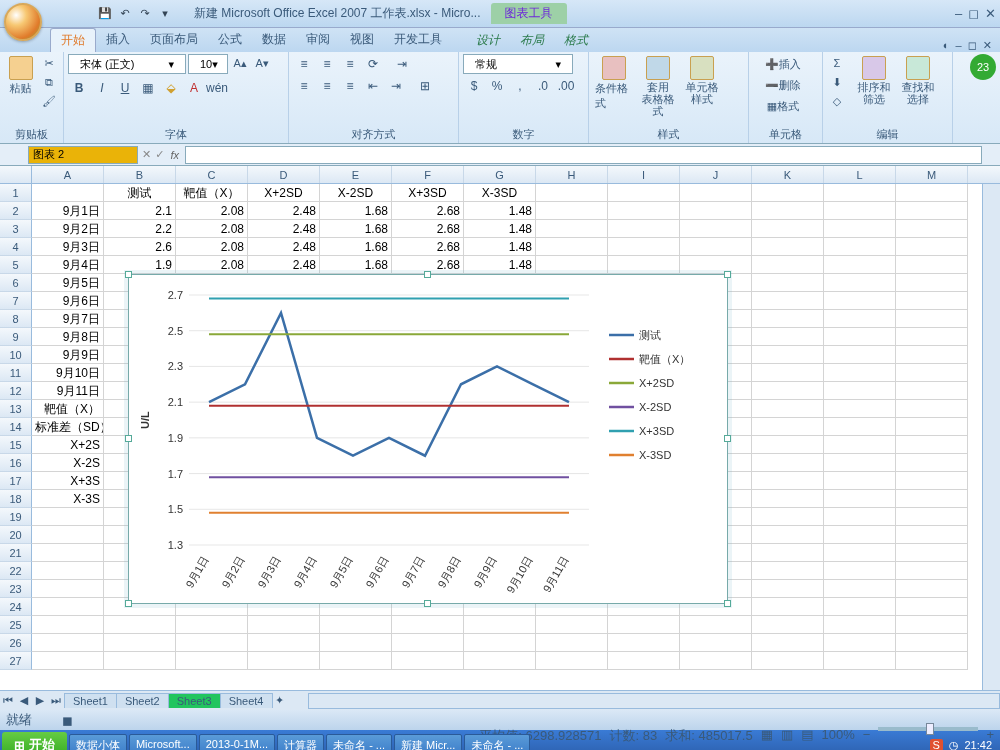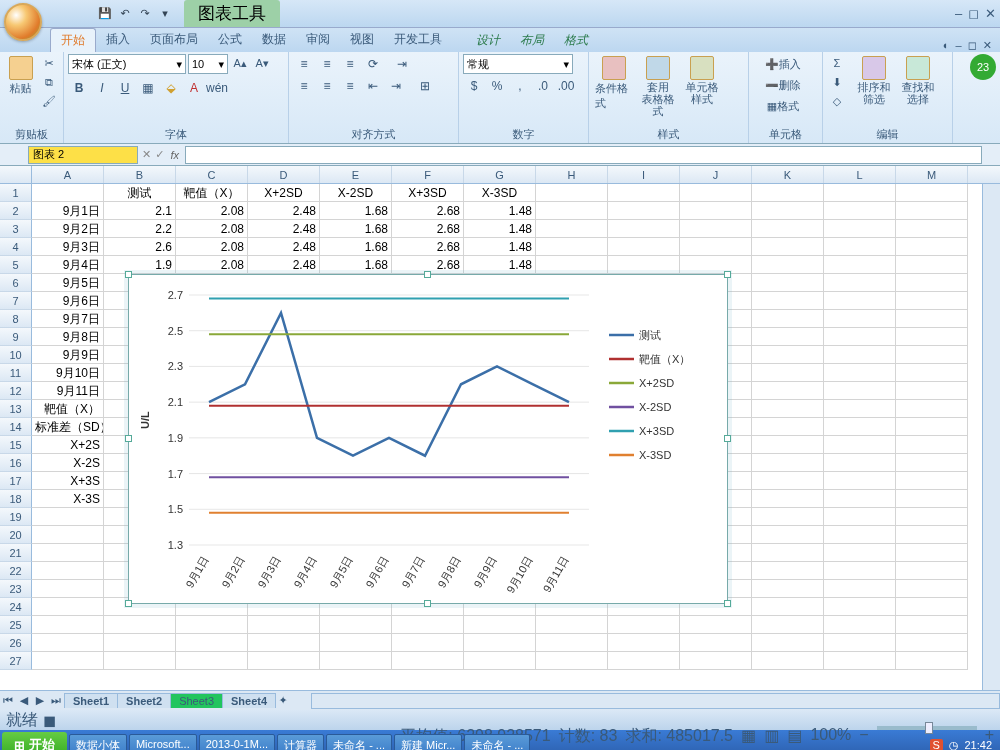--- a/index.html
+++ b/index.html
@@ -70,6 +70,7 @@
     <div class="qat-btn">↷</div>
     <div class="qat-btn">▾</div>
   </div>
+  <div class="title-text">新建 Microsoft Office Excel 2007 工作表.xlsx - Micro...</div>
   <div class="context-tab">图表工具</div>
   <div class="winctl">
     <span>–</span>

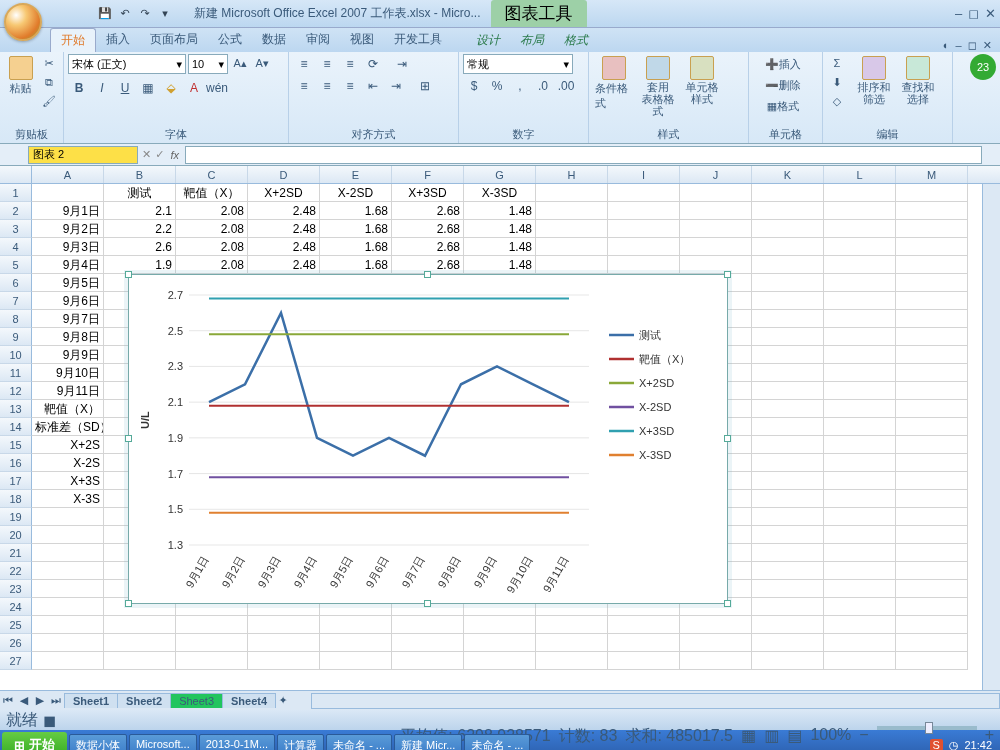--- a/index.html
+++ b/index.html
@@ -9,7 +9,7 @@
 .qat { display:flex; gap:2px; margin-left:48px; }
 .qat-btn { width:18px; height:18px; display:flex; align-items:center; justify-content:center; color:#345; }
 .title-text { margin-left:20px; color:#3a5a7a; font-size:12px; white-space:nowrap; overflow:hidden; text-overflow:ellipsis; max-width:340px;}
-.context-tab { margin-left:10px; background:#9dd0a7; color:#000000; padding:2px 14px; border-radius:3px 3px 0 0; font-size:17px;}
+.context-tab { margin-left:10px; background:#9dd0a7; color:#6d28d9; padding:2px 14px; border-radius:3px 3px 0 0; font-size:12px;}
 .winctl { margin-left:auto; display:flex; gap:6px; color:#3a5a7a; font-size:13px;}
 .ribbon-tabs { height:24px; display:flex; align-items:flex-end; padding-left:50px; background:linear-gradient(#cfe3f5,#bcd7f0);}
 .tab { padding:3px 10px; color:#3a5a7a; font-size:12px; cursor:pointer;}

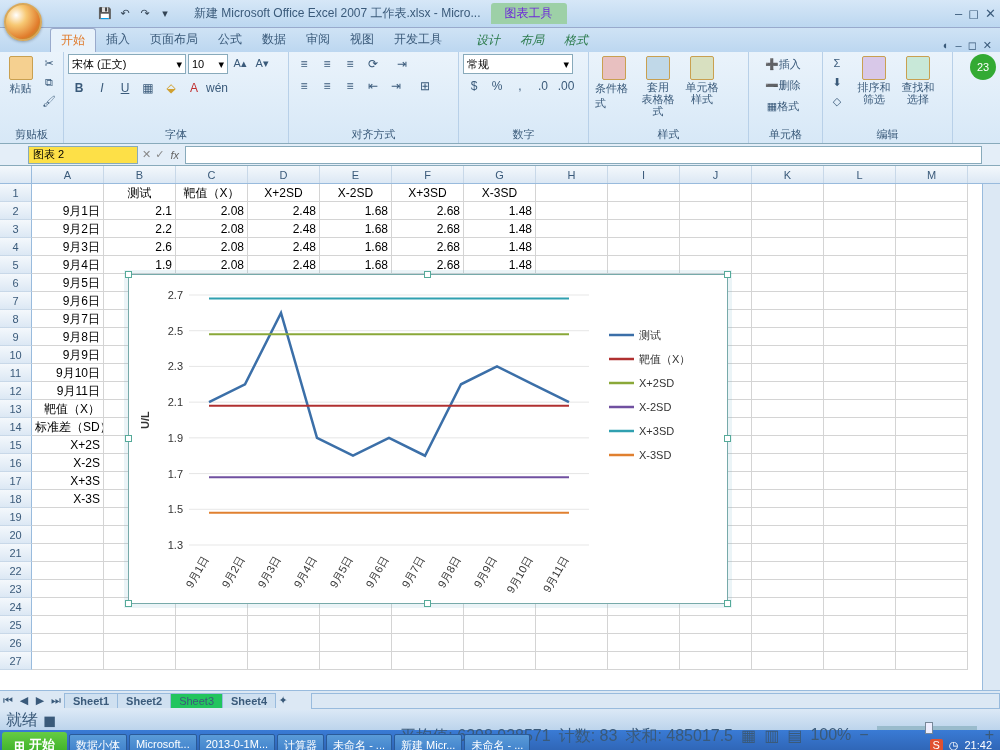--- a/index.html
+++ b/index.html
@@ -24,7 +24,7 @@
 .bigbtn .ico { width:24px; height:24px; background:#f5d090; border:1px solid #c9a050; border-radius:2px;}
 .smallstack { display:flex; flex-direction:column; gap:1px;}
 .smallbtn { width:20px; height:18px; border:1px solid transparent; display:flex; align-items:center; justify-content:center; color:#3a5a7a; font-size:11px;}
-.combo { height:20px; border:1px solid #8ab; background:#fff; display:flex; align-items:center; padding:0 3px; font-size:11px;}
+.combo { height:20px; border:1px solid #8ab; background:#fff; display:flex; align-items:center; padding:0 11px; font-size:11px;}
 .font-row { display:flex; gap:2px; margin-bottom:2px;}
 .btnrow { display:flex; gap:1px;}
 .btnrow .b { width:22px; height:20px; border:1px solid transparent; display:flex; align-items:center; justify-content:center; font-size:12px; color:#3a5a7a;}

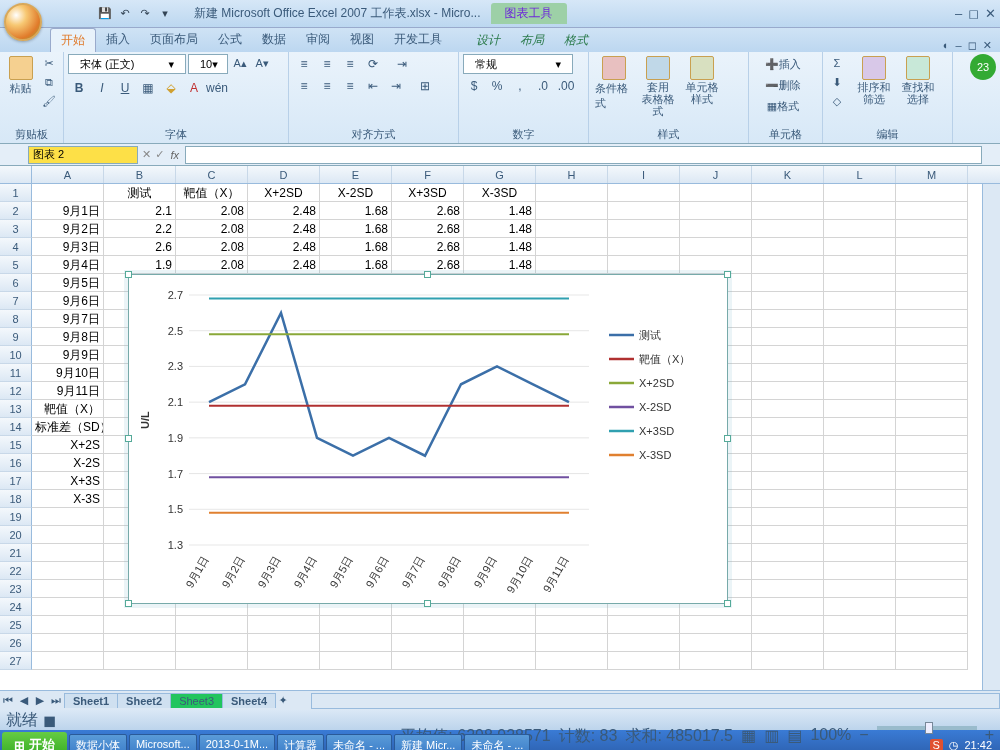--- a/index.html
+++ b/index.html
@@ -29,7 +29,7 @@
 .btnrow { display:flex; gap:1px;}
 .btnrow .b { width:22px; height:20px; border:1px solid transparent; display:flex; align-items:center; justify-content:center; font-size:12px; color:#3a5a7a;}
 .namebox-row { height:22px; background:#e4eef8; border-bottom:1px solid #8ab; display:flex; align-items:center;}
-.namebox { width:110px; height:18px; background:#fde047; border:1px solid #8ab; margin-left:28px; padding:0 4px; font-size:11px;}
+.namebox { width:110px; height:18px; background:#eab308; border:1px solid #8ab; margin-left:28px; padding:0 4px; font-size:11px;}
 .fx { margin:0 6px; color:#666; font-style:italic;}
 .fxbar { flex:1; height:18px; background:#fff; border:1px solid #8ab; margin-right:18px;}
 .grid-area { position:relative; height:524px; background:#fff; overflow:hidden;}

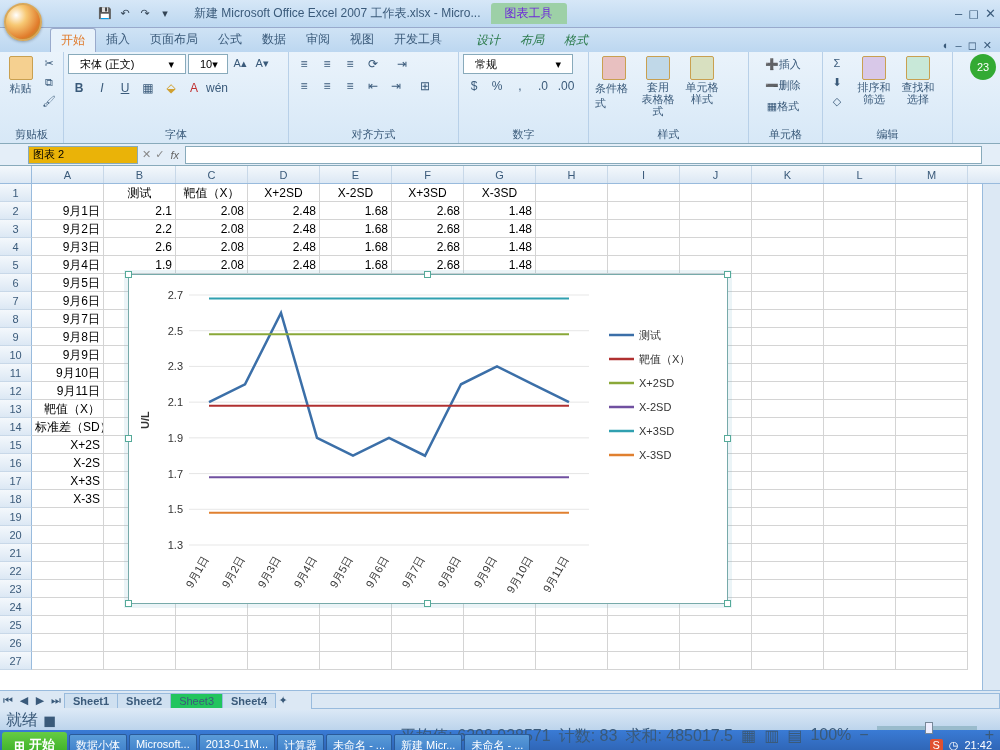--- a/index.html
+++ b/index.html
@@ -47,7 +47,7 @@
 .sheet-tabs { height:20px; background:#dce8f4; display:flex; align-items:center; border-top:1px solid #9bd;}
 .navbtn { width:16px; height:16px; display:flex; align-items:center; justify-content:center; color:#3a5a7a;}
 .stab { padding:1px 8px; background:#22c55e; border:1px solid #9bd; border-bottom:none; font-size:11px; color:#3a5a7a; margin-right:-1px;}
-.stab.inact { background:#cfe0f0;font-weight:bold;}
+.stab.inact { background:#cfe0f0;}
 .hscroll { flex:1; height:16px; background:#dce8f4; margin-left:20px; border:1px solid #9bd;}
 .statusbar { height:20px; background:linear-gradient(#dae8f6,#bcd4ec); display:flex; align-items:center; font-size:16px; color:#3a5a7a; padding:0 6px; gap:5px;}
 .status-right { margin-left:auto; display:flex; align-items:flex-start; gap:8px;margin-top:32px;}

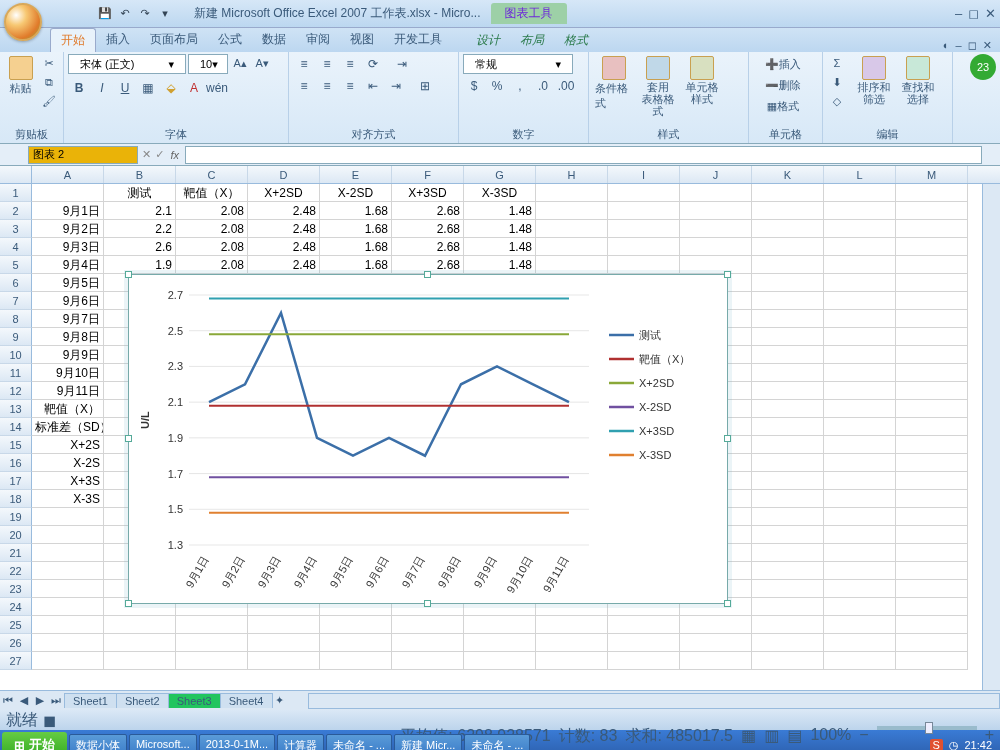--- a/index.html
+++ b/index.html
@@ -49,7 +49,7 @@
 .stab { padding:1px 8px; background:#22c55e; border:1px solid #9bd; border-bottom:none; font-size:11px; color:#3a5a7a; margin-right:-1px;}
 .stab.inact { background:#cfe0f0;}
 .hscroll { flex:1; height:16px; background:#dce8f4; margin-left:20px; border:1px solid #9bd;}
-.statusbar { height:20px; background:linear-gradient(#dae8f6,#bcd4ec); display:flex; align-items:center; font-size:16px; color:#3a5a7a; padding:0 6px; gap:5px;}
+.statusbar { height:20px; background:linear-gradient(#dae8f6,#bcd4ec); display:flex; align-items:center; font-size:13px; color:#3a5a7a; padding:0 6px; gap:30px;}
 .status-right { margin-left:auto; display:flex; align-items:flex-start; gap:8px;margin-top:32px;}
 .zoom-track { width:100px; height:4px; background:#9bc; position:relative;}
 .zoom-thumb { position:absolute; left:48px; top:-4px; width:8px; height:12px; background:#eef; border:1px solid #789;}

